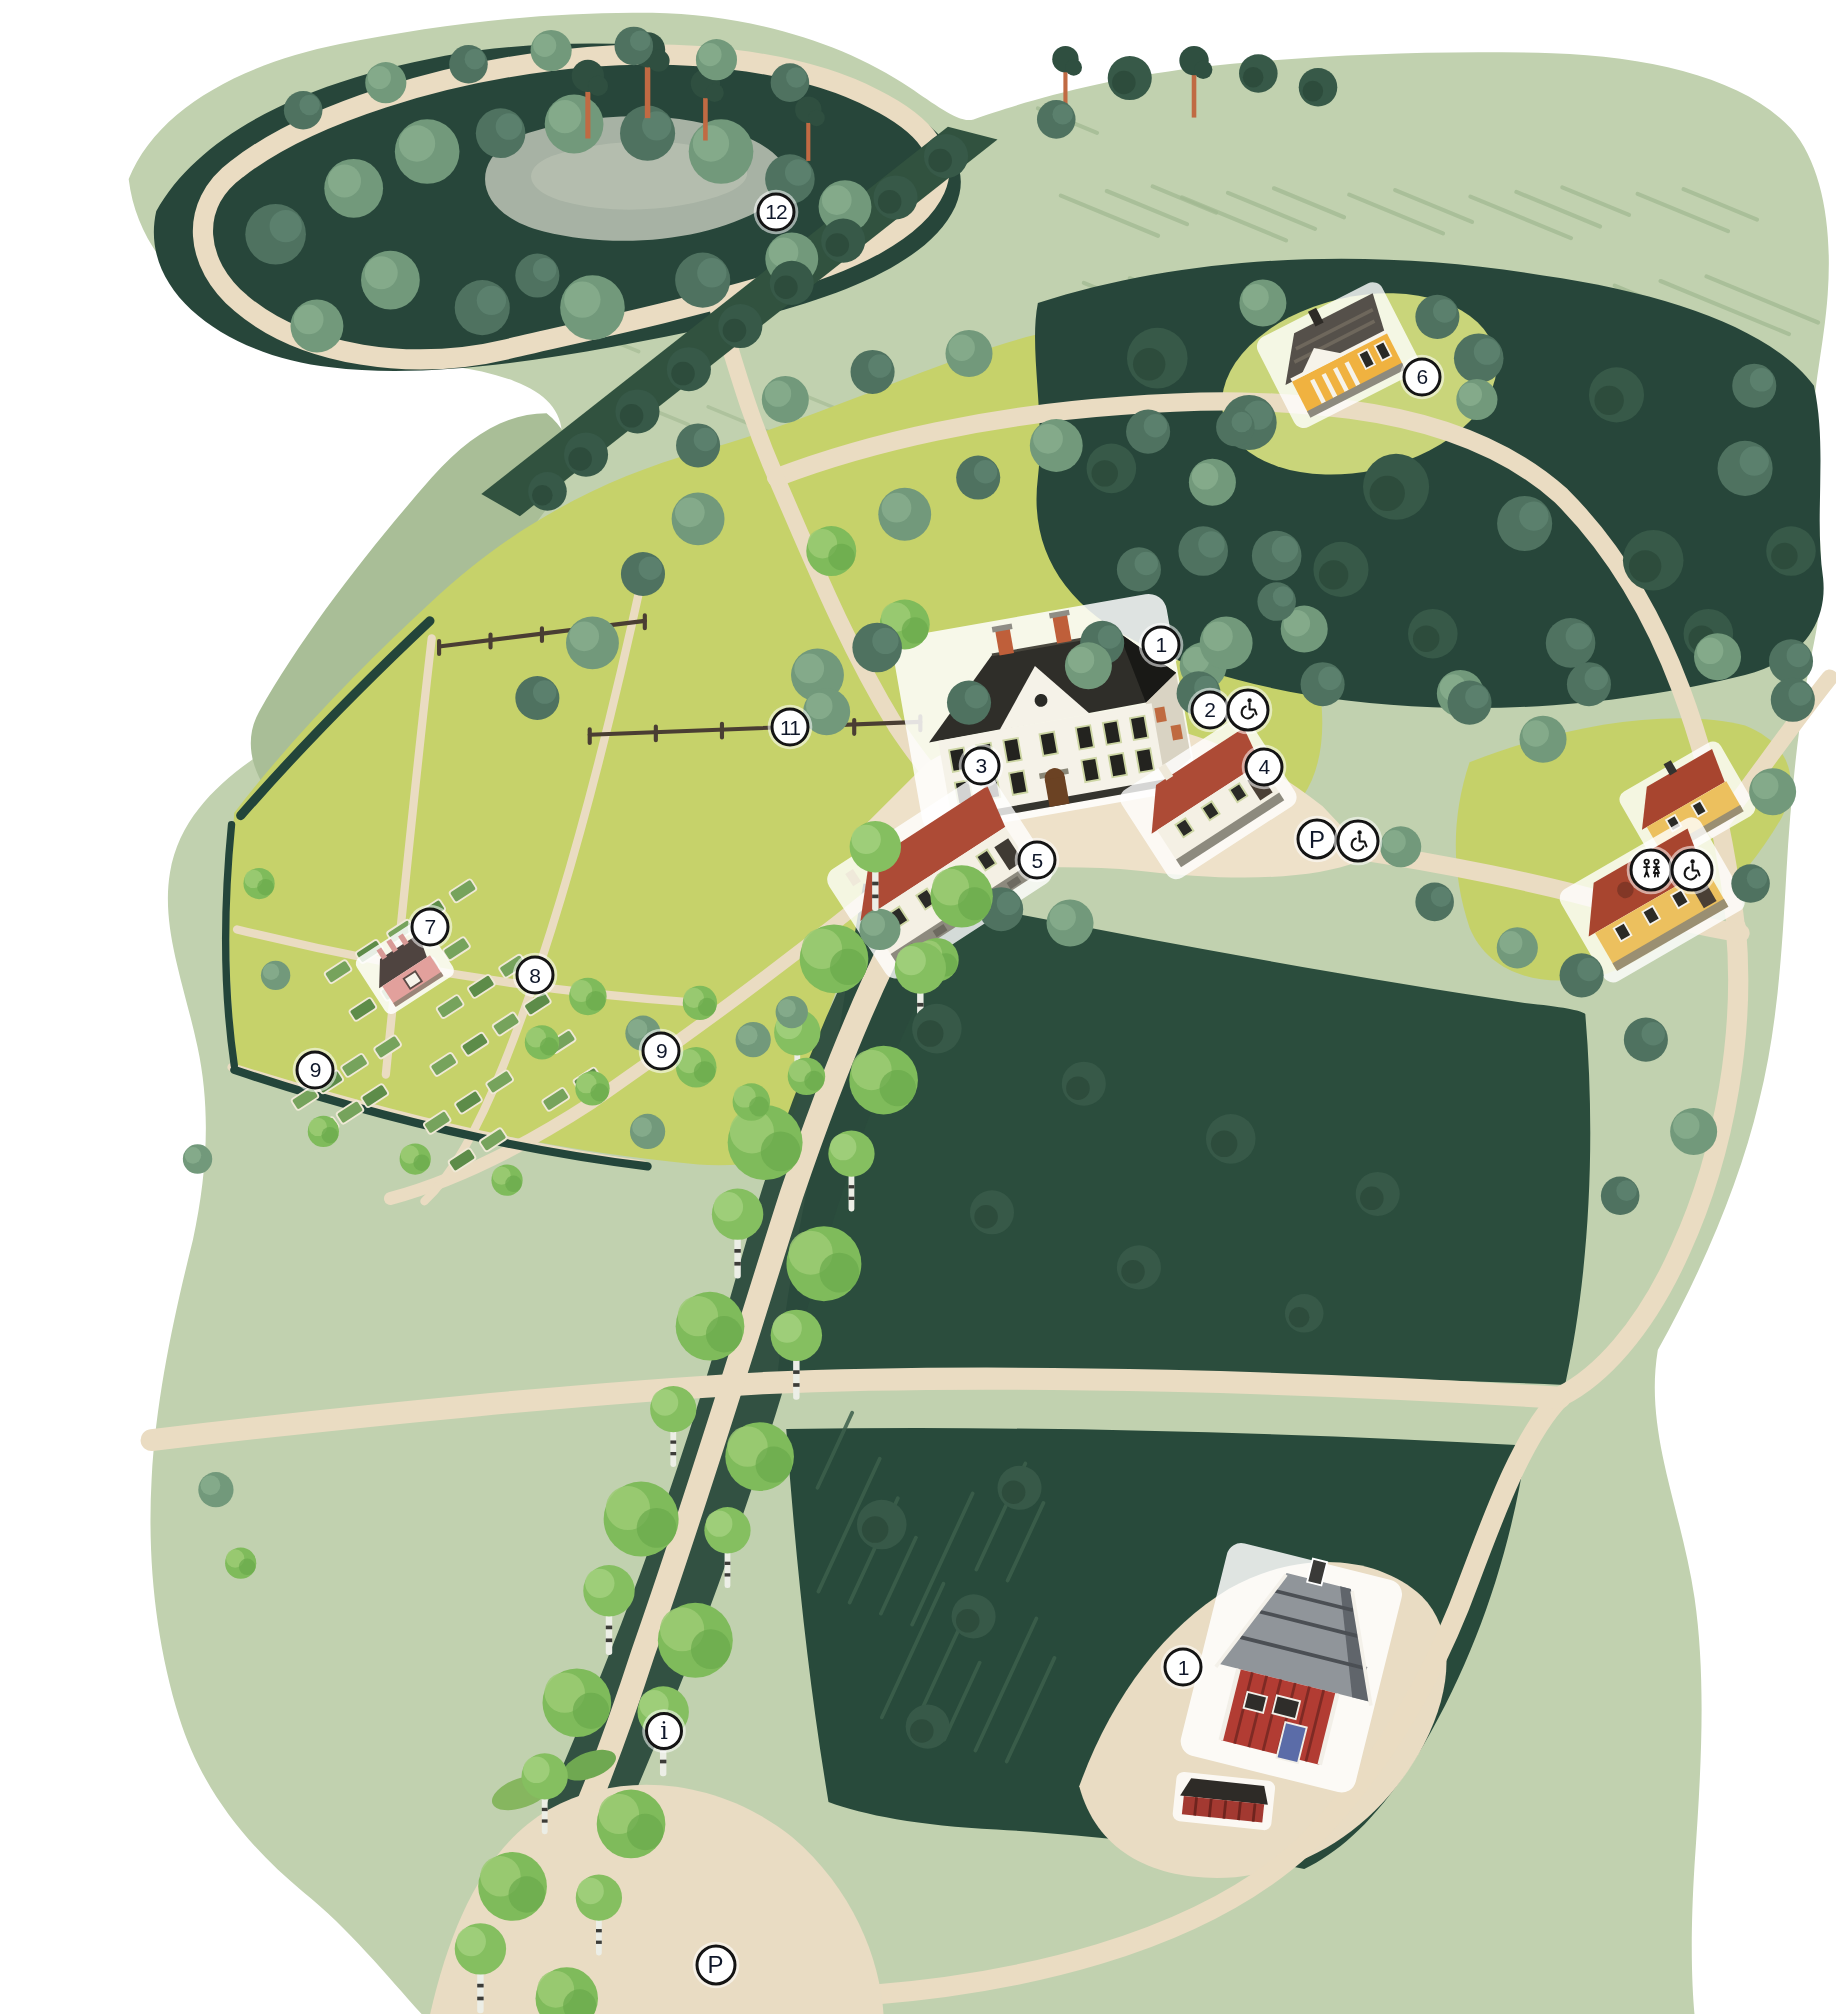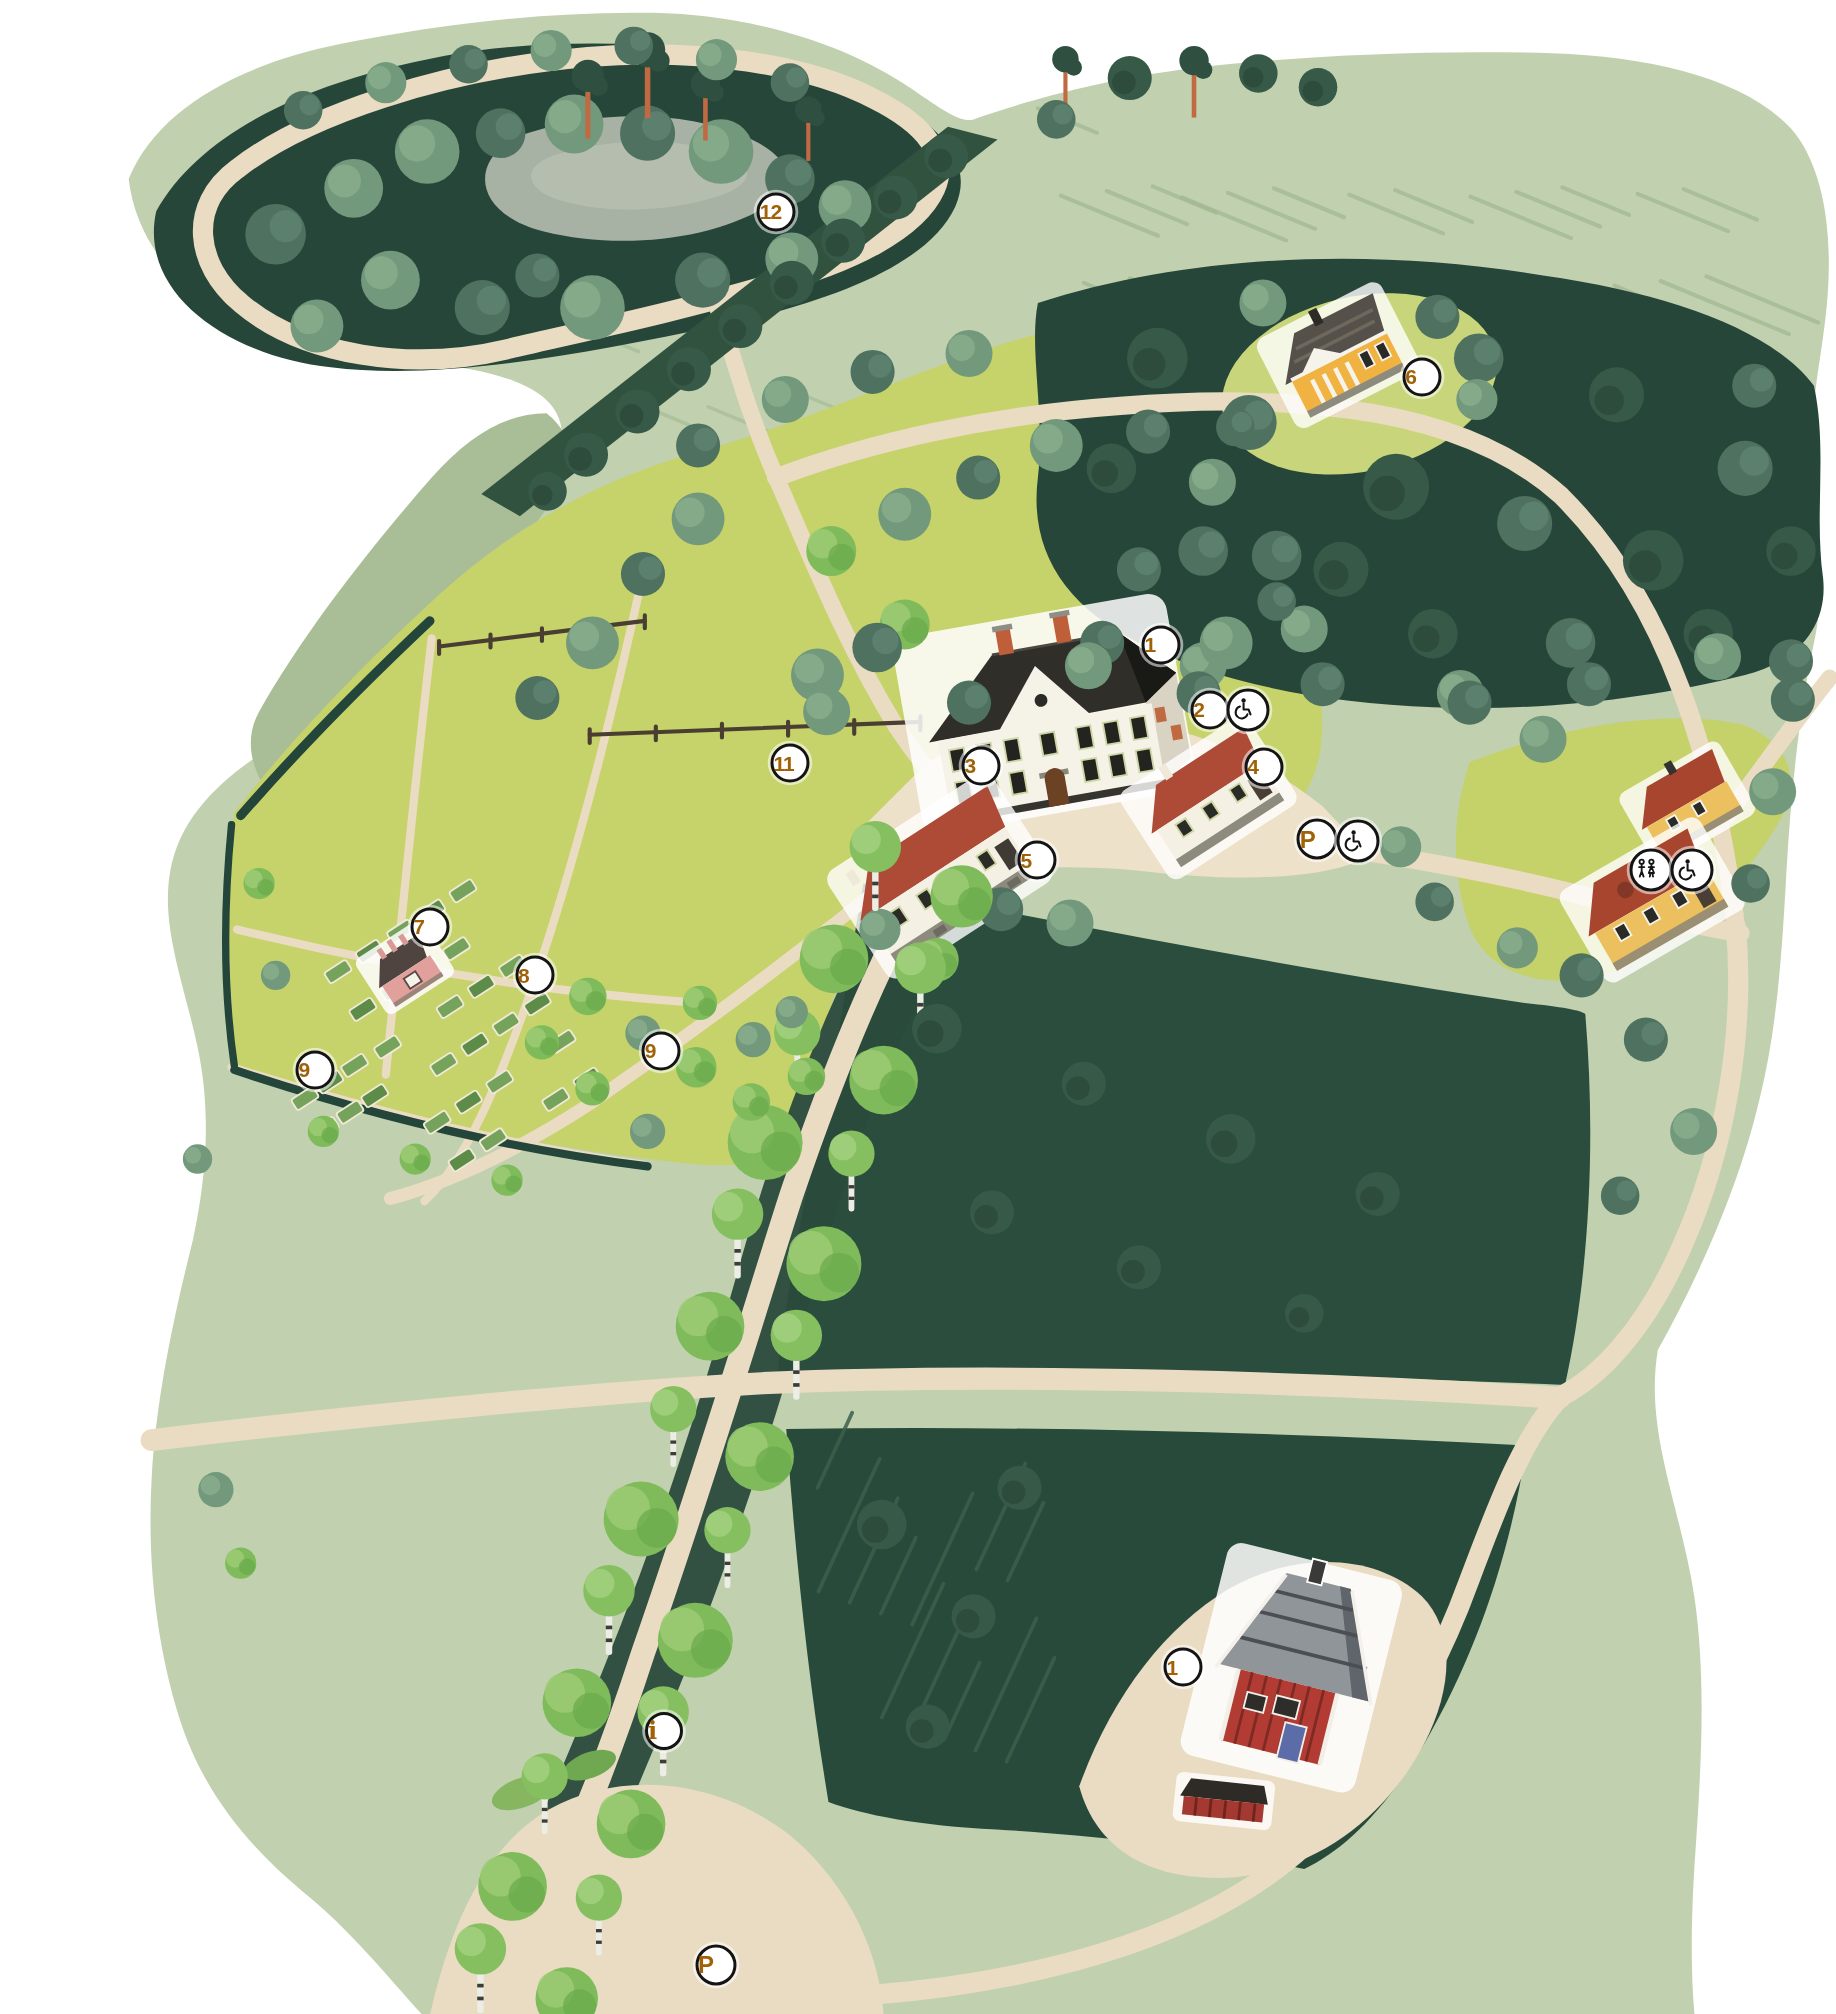--- a/index.html
+++ b/index.html
@@ -13,8 +13,8 @@
     background:var(--marker-bg,#ffffff);
     border:3.2px solid var(--marker-border,#141414);
     box-shadow:0 0 0 2.8px rgba(255,255,255,.55);
-    display:flex;align-items:center;
-    color:#a16207;font-weight:700;z-index:5;
+    display:flex;align-items:center;justify-content:center;
+    color:#0f172a;font-weight:400;z-index:5;
     box-sizing:border-box;
   }
   .marker.number{width:39px;height:39px;font-size:21px;letter-spacing:-0.9px;}

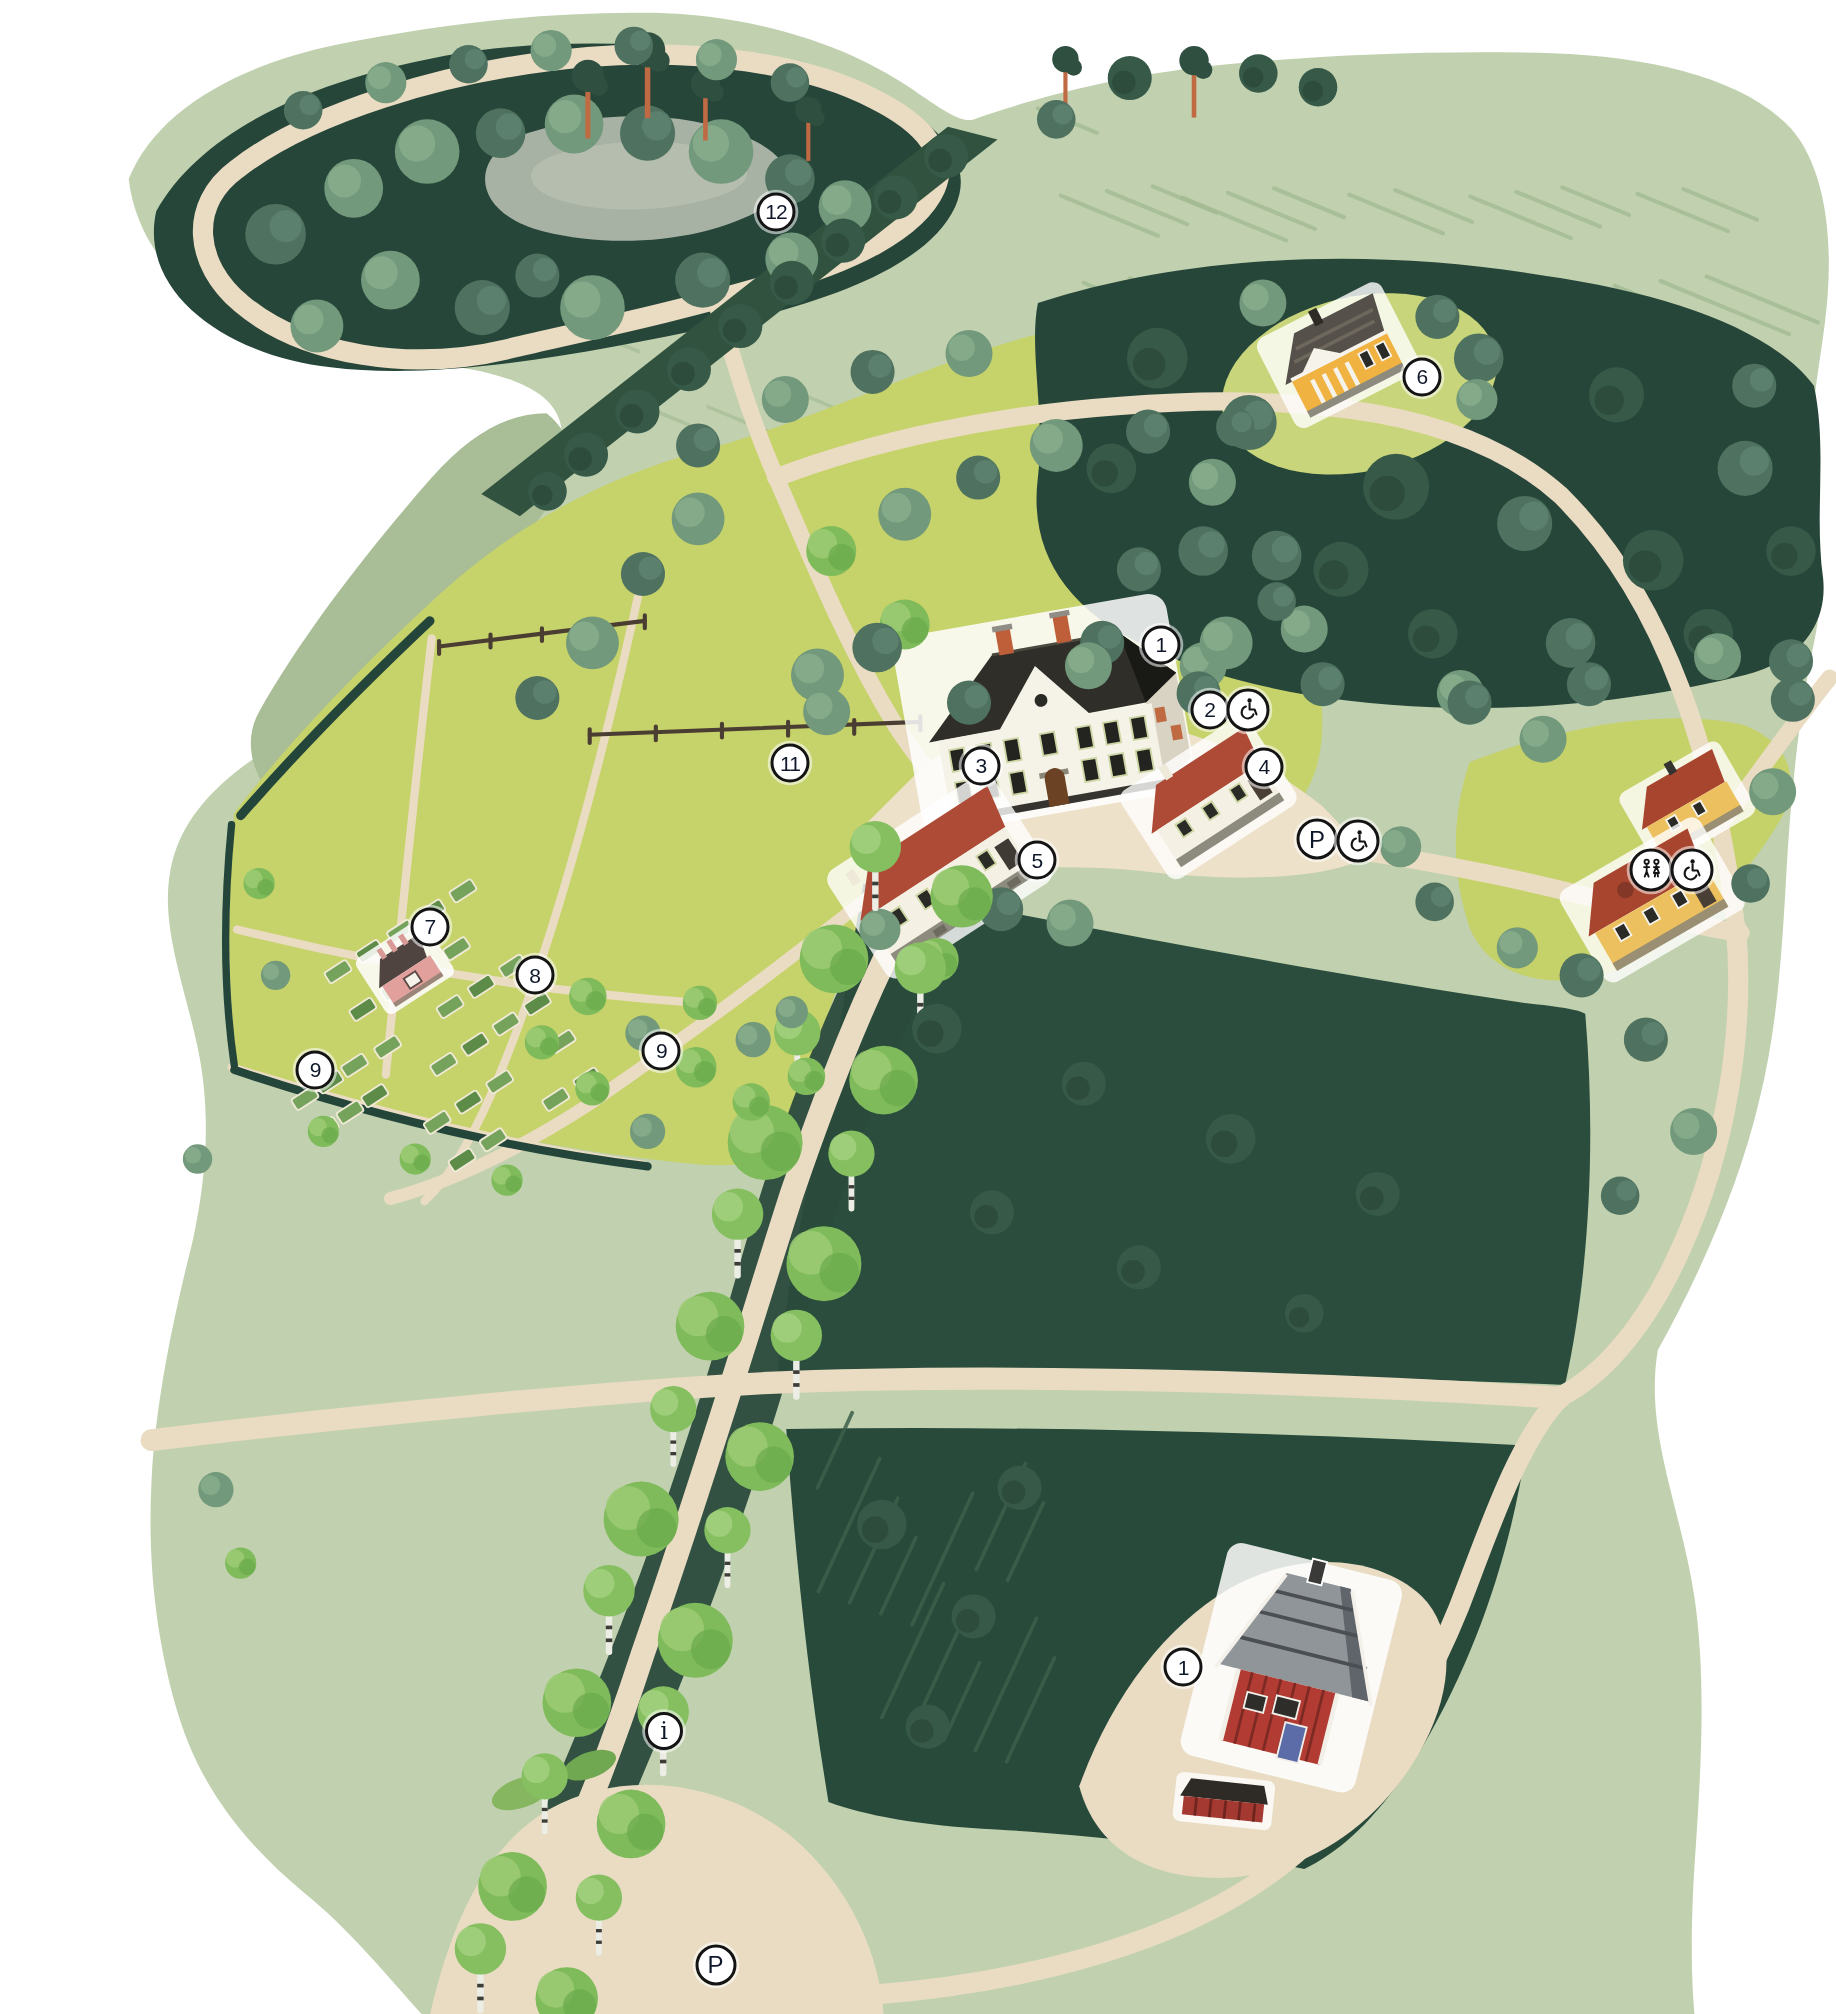--- a/index.html
+++ b/index.html
@@ -604,7 +604,7 @@
       <div class="marker number" style="left: 17.15%; top: 53.1%;">
         <span>9</span>
       </div>
-      <div class="marker number" style="left: 43%; top: 36.1%; margin-top: 36px;">
+      <div class="marker number" style="left: 43%; top: 36.1%;">
         <span>11</span>
       </div>
       <div class="marker number" style="left: 42.25%; top: 10.5%;">

